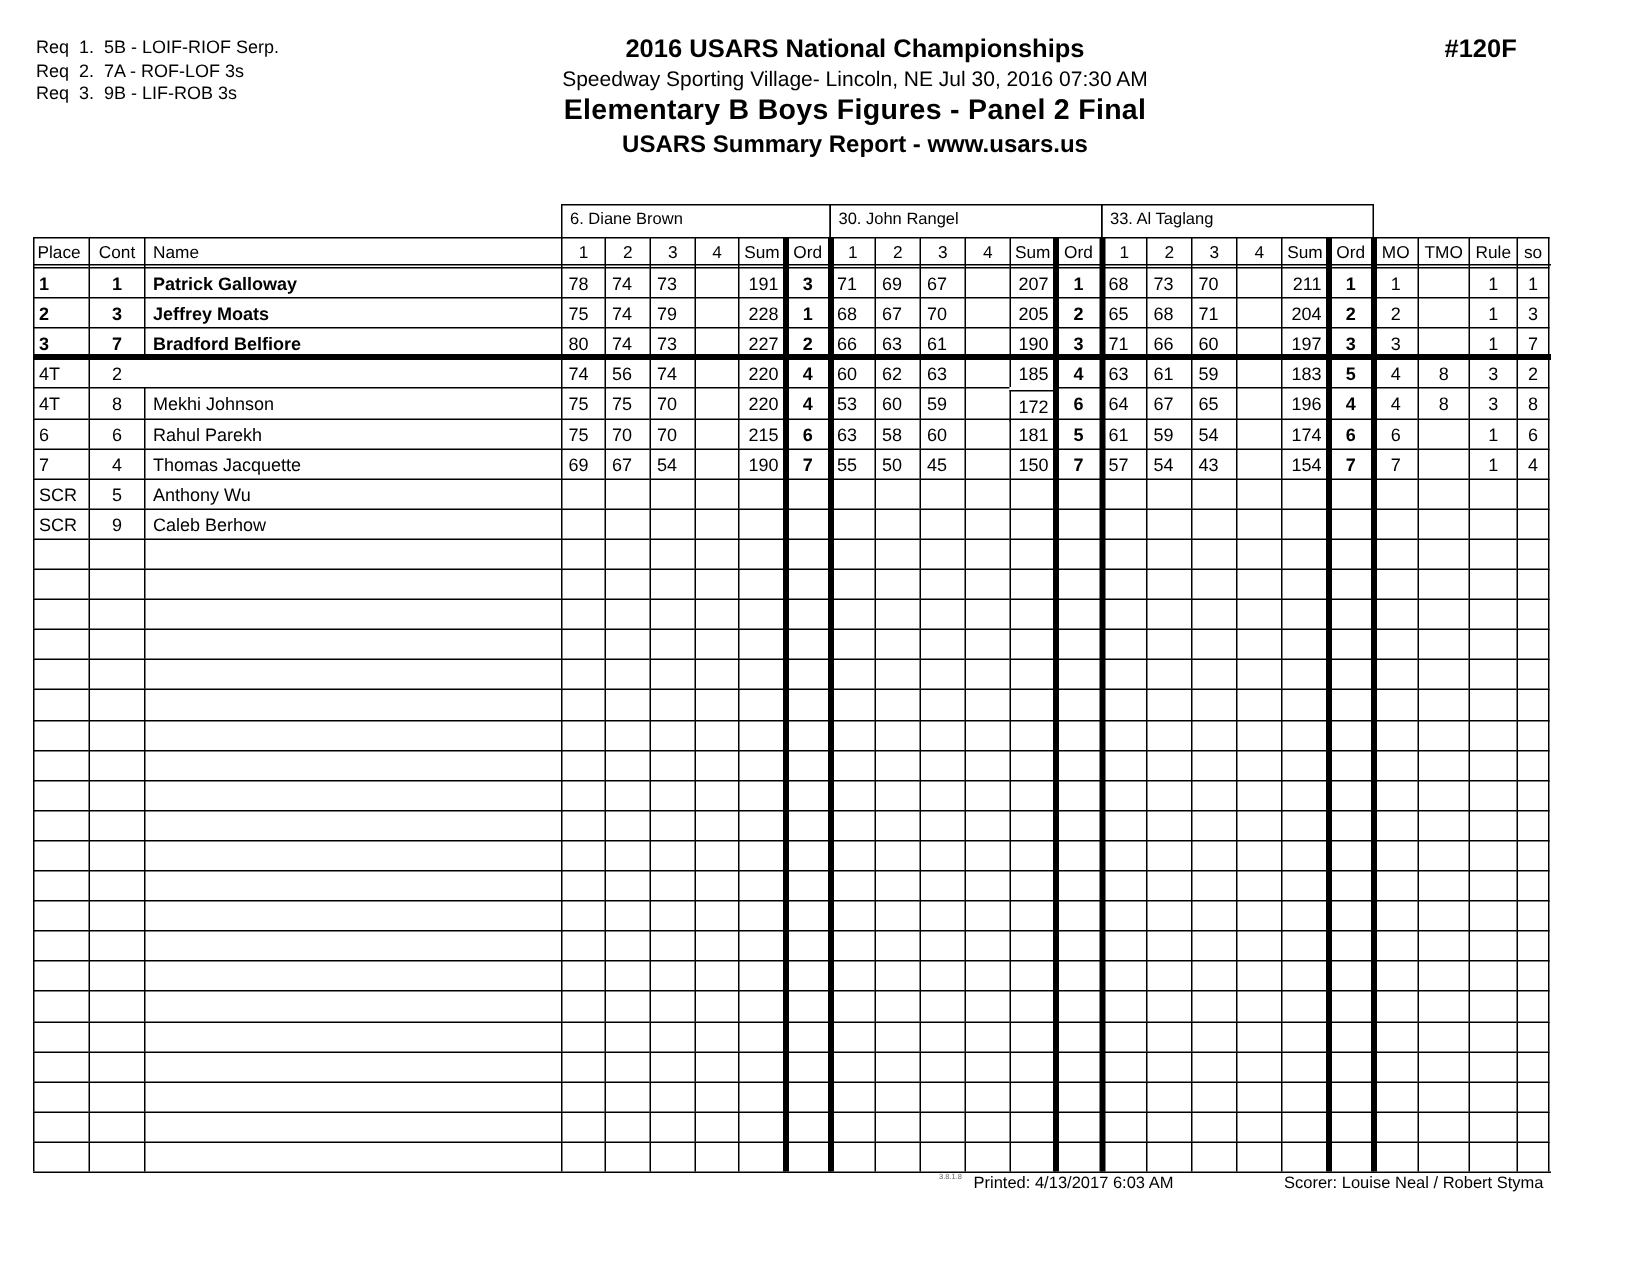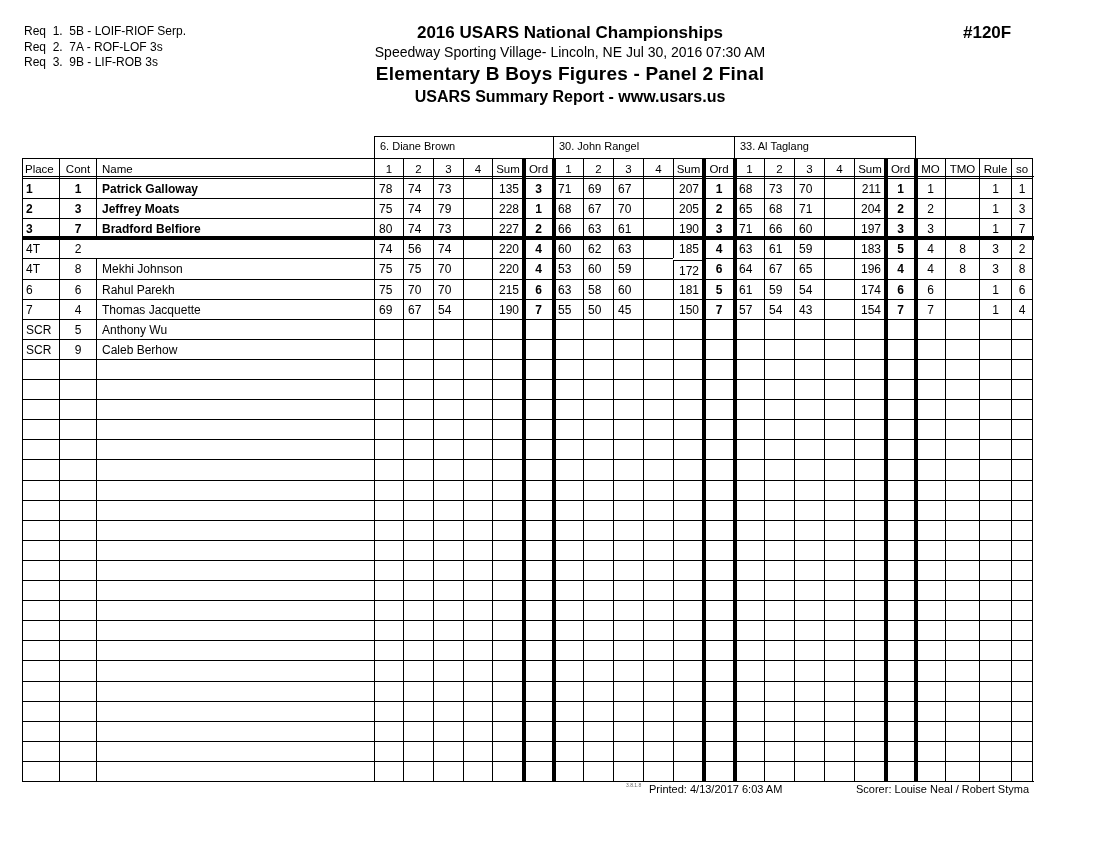--- a/index.html
+++ b/index.html
@@ -89,7 +89,7 @@
     <div class="cell num" style="left: 403px; width: 30px; top: 178px; height: 20px;">74</div>
     <div class="cell num" style="left: 433px; width: 30px; top: 178px; height: 20px;">73</div>
     <div class="cell num" style="left: 463px; width: 29px; top: 178px; height: 20px;"></div>
-    <div class="cell sum" style="left: 492px; width: 31px; top: 178px; height: 20px;">135</div>
+    <div class="cell sum" style="left: 492px; width: 31px; top: 178px; height: 20px;">191</div>
     <div class="cell ord" style="left: 523px; width: 30px; top: 178px; height: 20px;">3</div>
     <div class="cell num" style="left: 553px; width: 30px; top: 178px; height: 20px;">71</div>
     <div class="cell num" style="left: 583px; width: 30px; top: 178px; height: 20px;">69</div>

